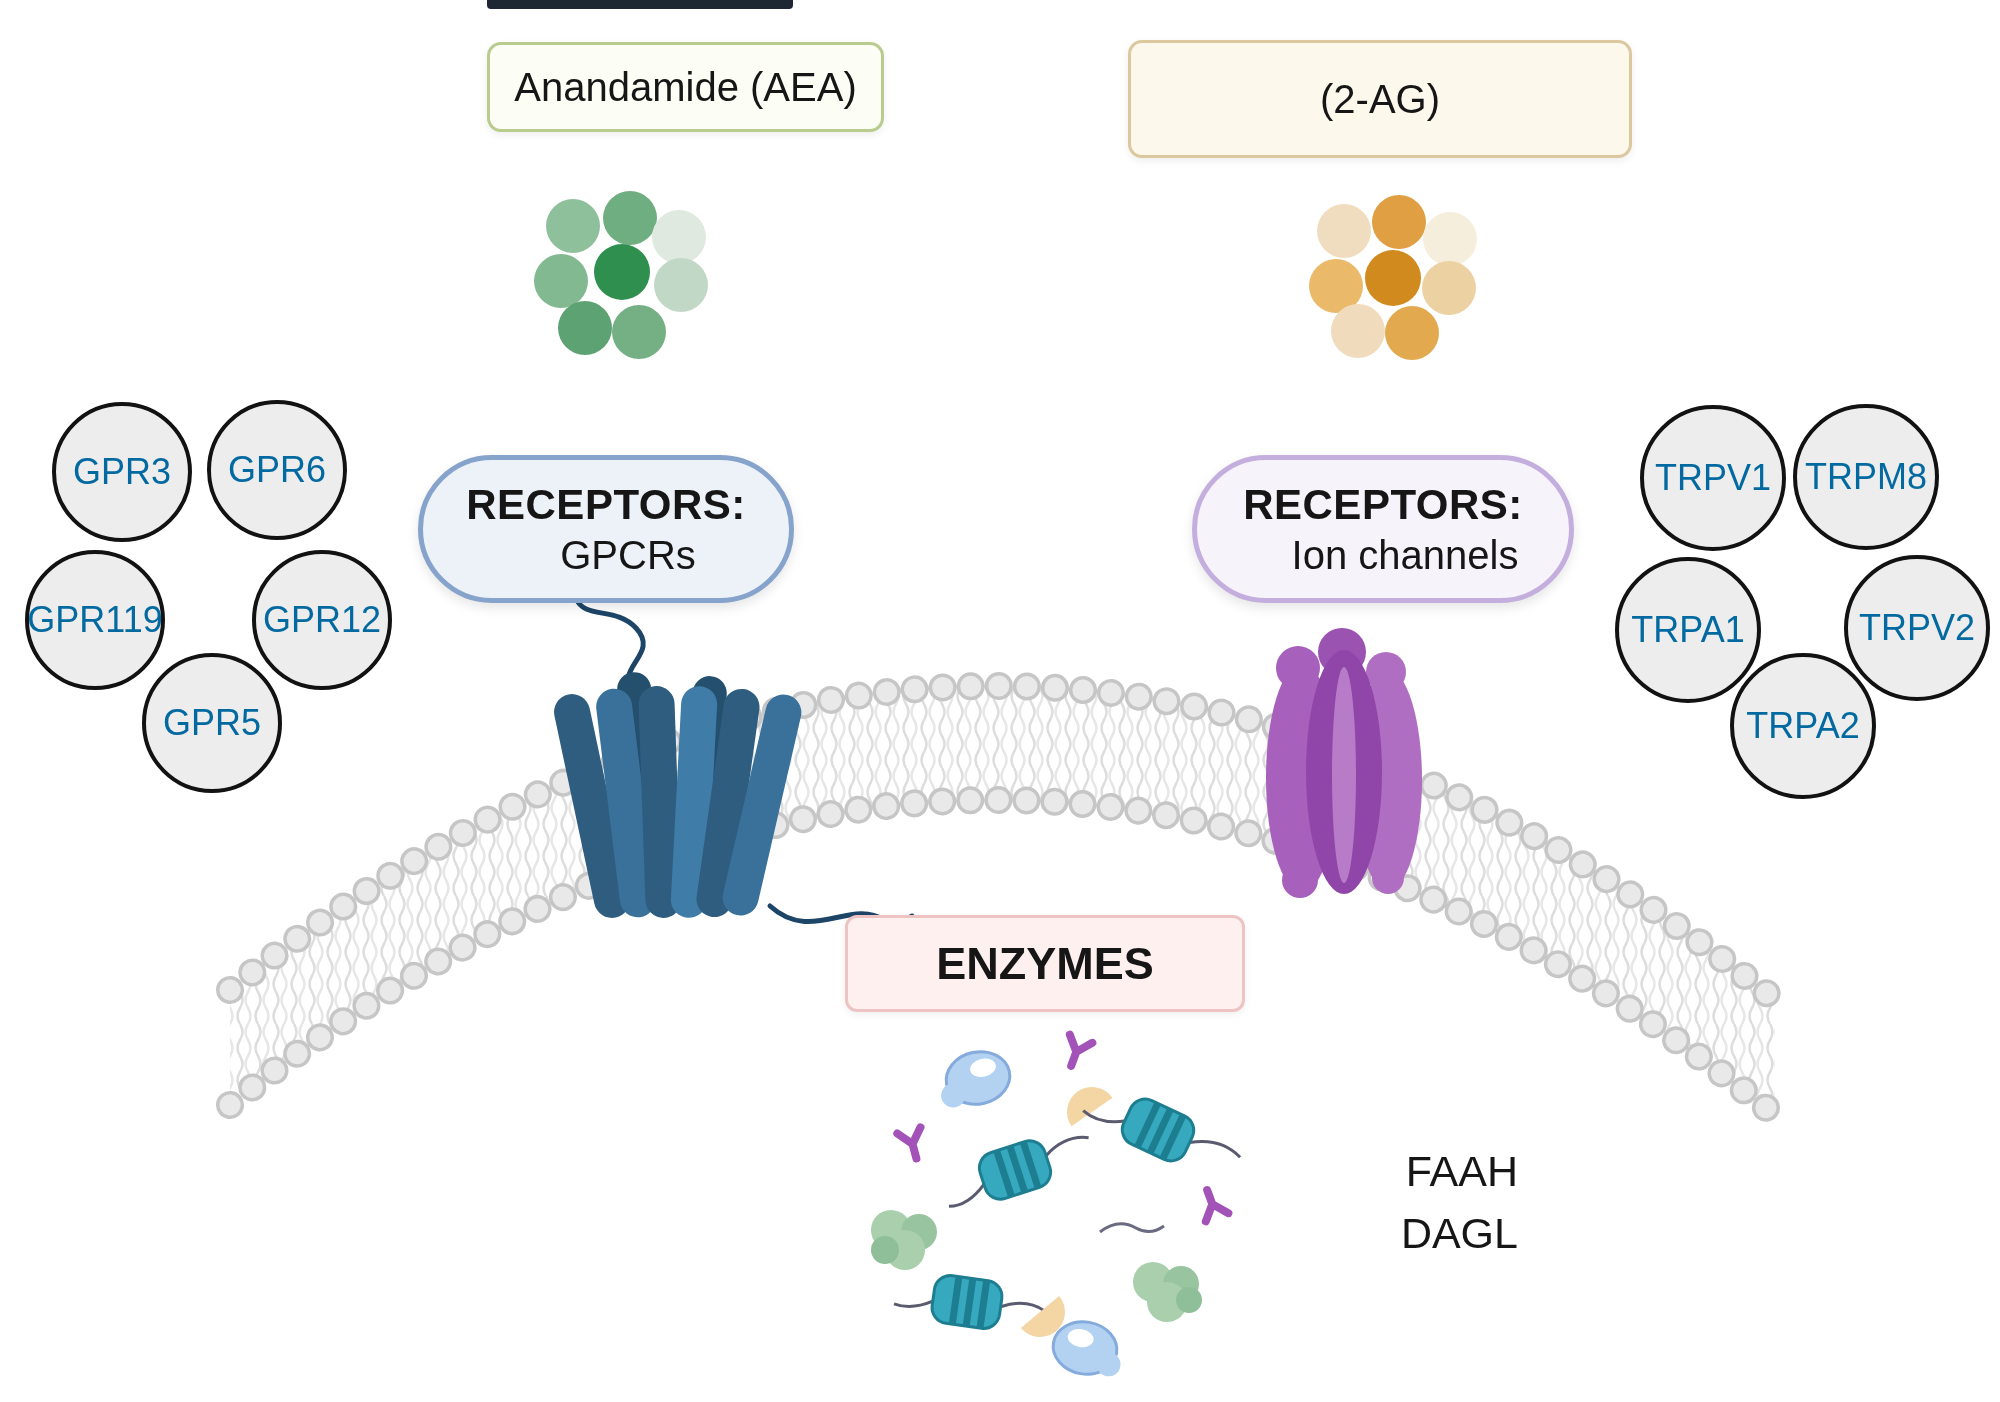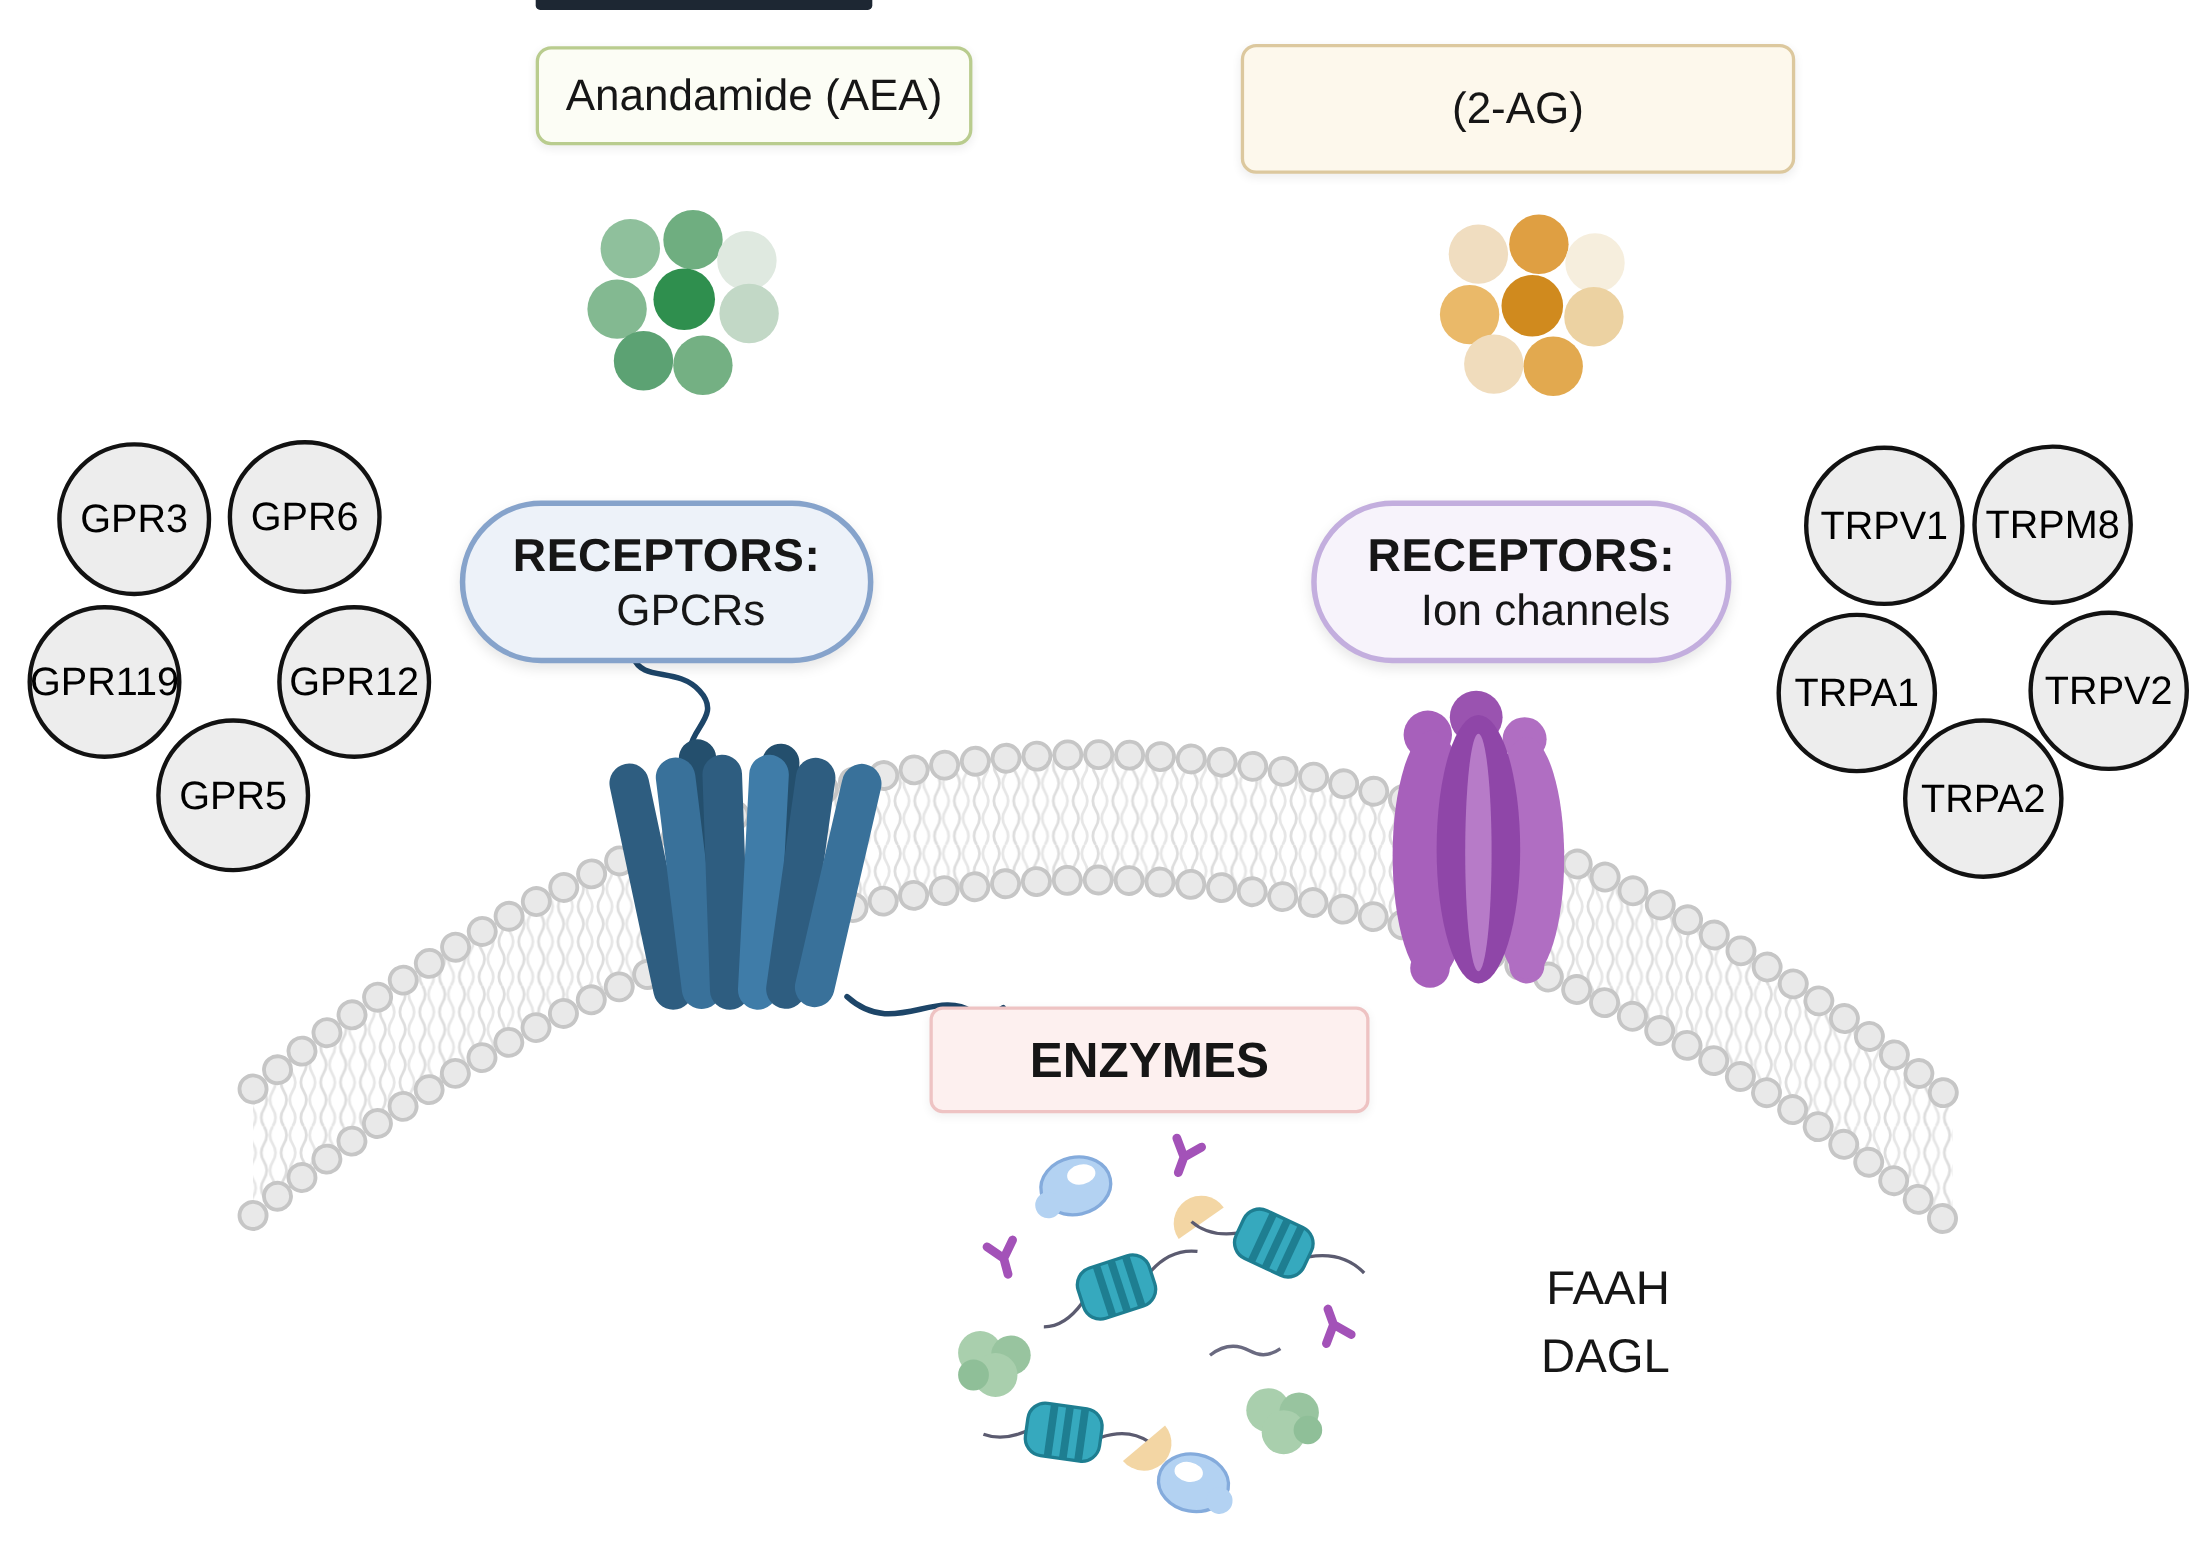--- a/index.html
+++ b/index.html
@@ -45,7 +45,7 @@
     position:absolute; width:140px; height:140px; border-radius:50%;
     background:#ededed; border:4px solid #121212;
     display:flex; align-items:center; justify-content:center;
-    font-size:36px; color:#000000;
+    font-size:36px; color:#0369a1;
   }
   .circle.big { width:146px; height:146px; }
 

